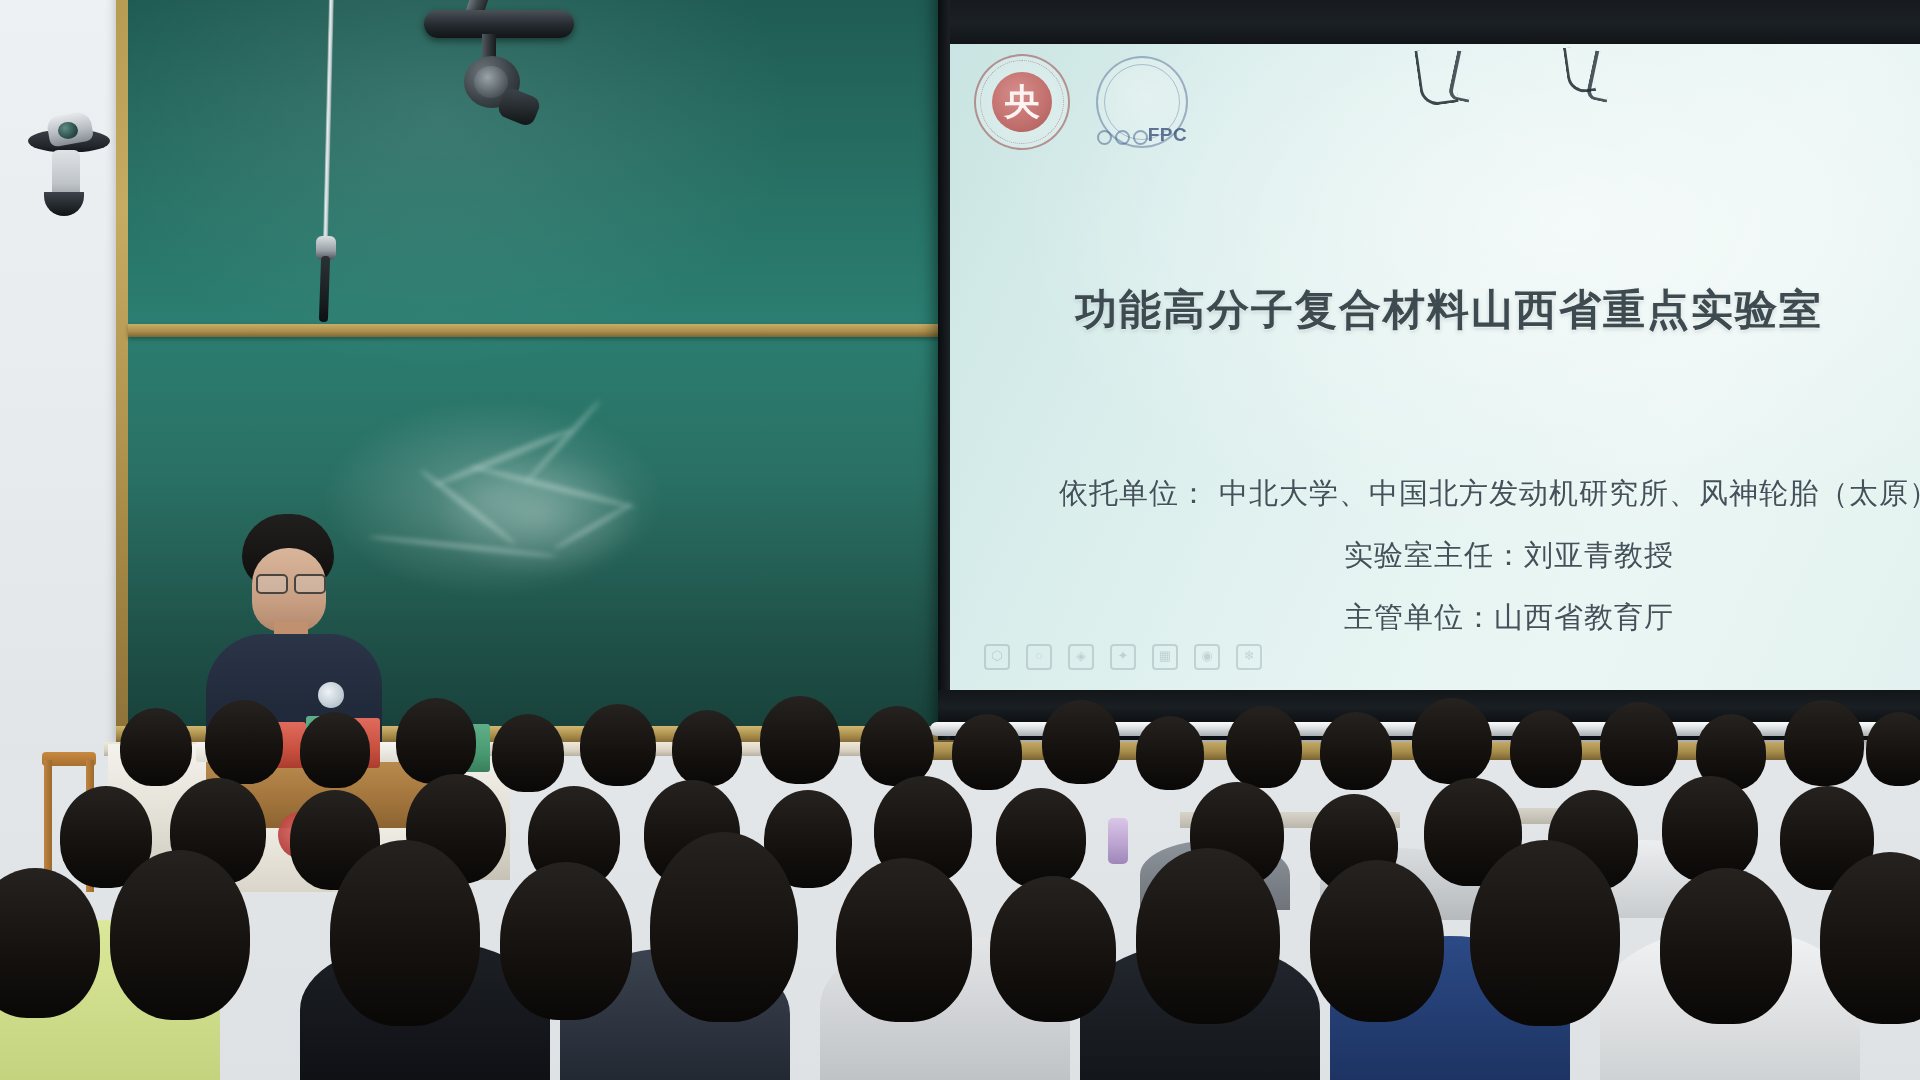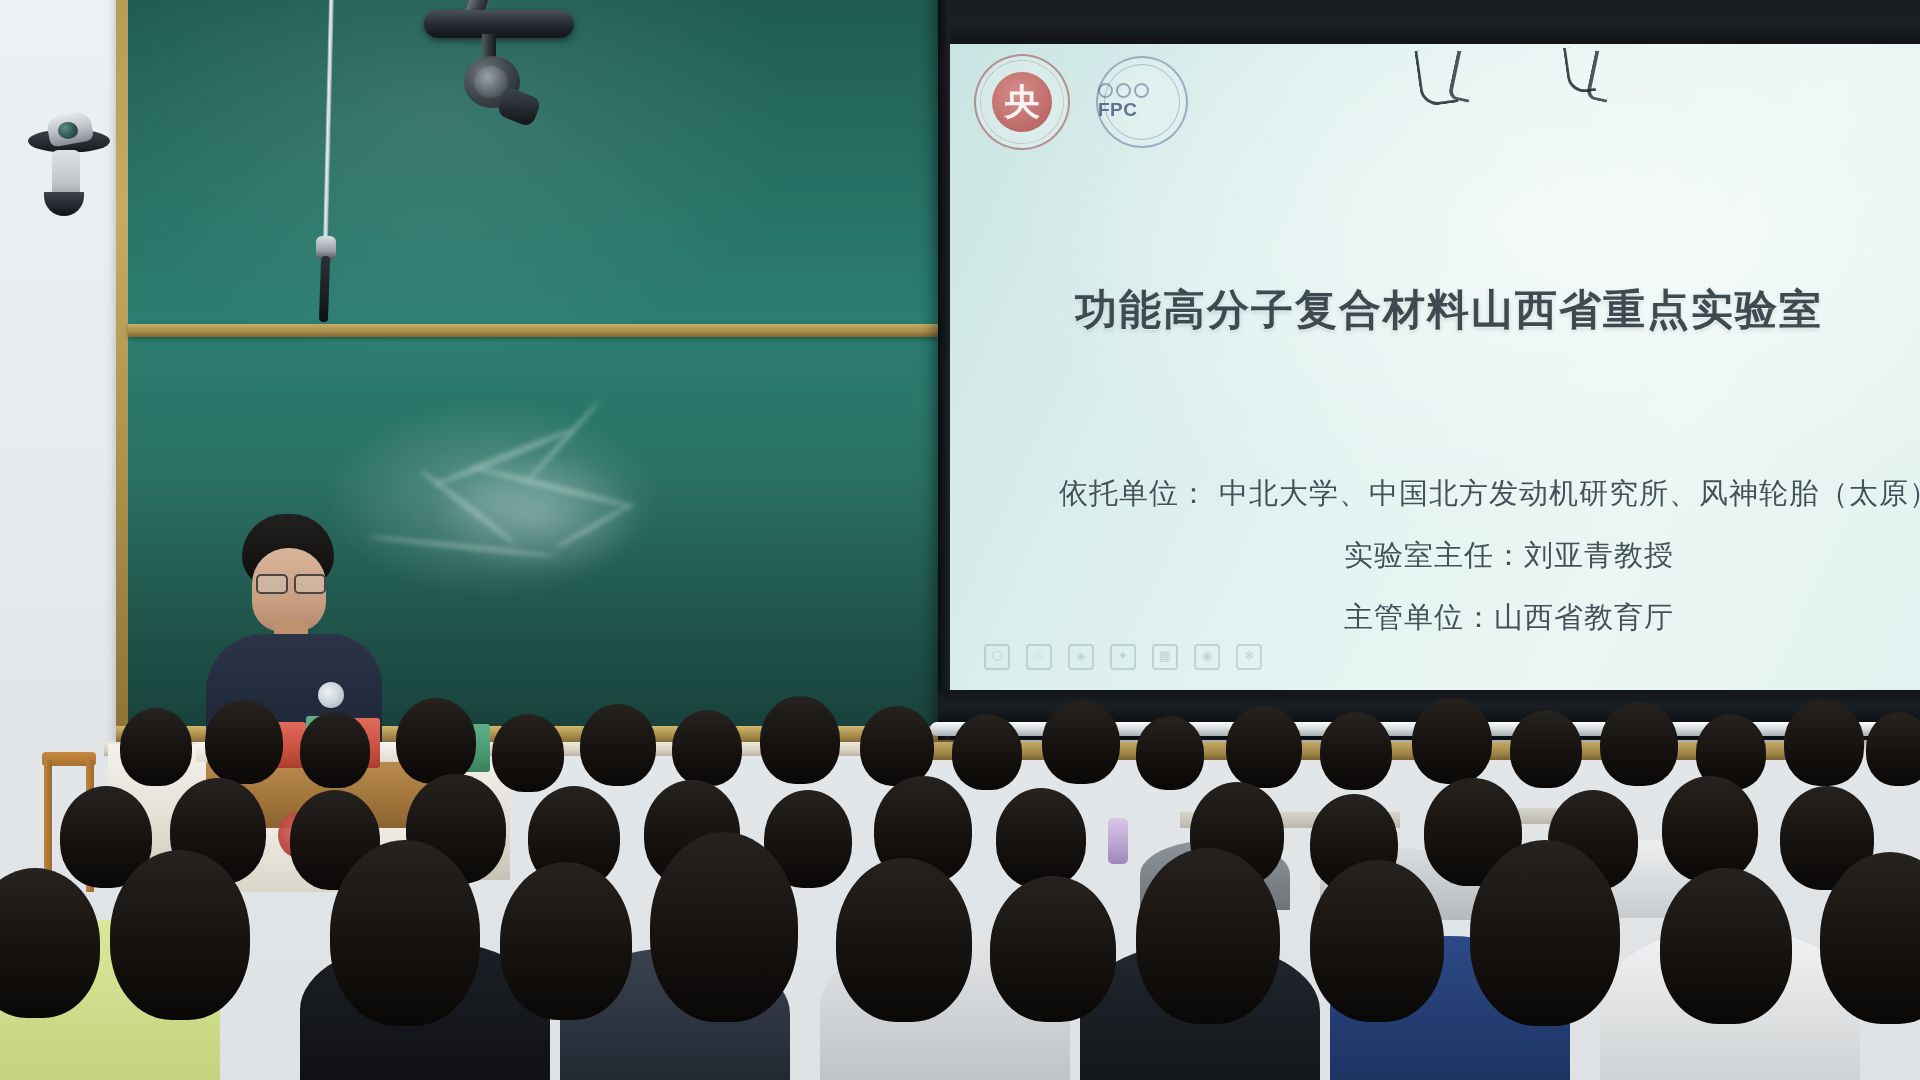--- a/index.html
+++ b/index.html
@@ -237,7 +237,7 @@
   .logo-fpc{
     position:relative;width:88px;height:88px;border-radius:50%;
     border:2px solid rgba(70,95,140,.45);
-    display:flex;flex-direction:column;align-items:flex-start;justify-content:center;
+    display:flex;flex-direction:row;align-items:flex-end;justify-content:center;
     background:radial-gradient(circle at 50% 42%, rgba(255,255,255,.3) 0%, rgba(255,255,255,.06) 100%);
   }
   .logo-fpc .ring2{position:absolute;inset:6px;border-radius:50%;border:1px solid rgba(70,95,140,.35);}

